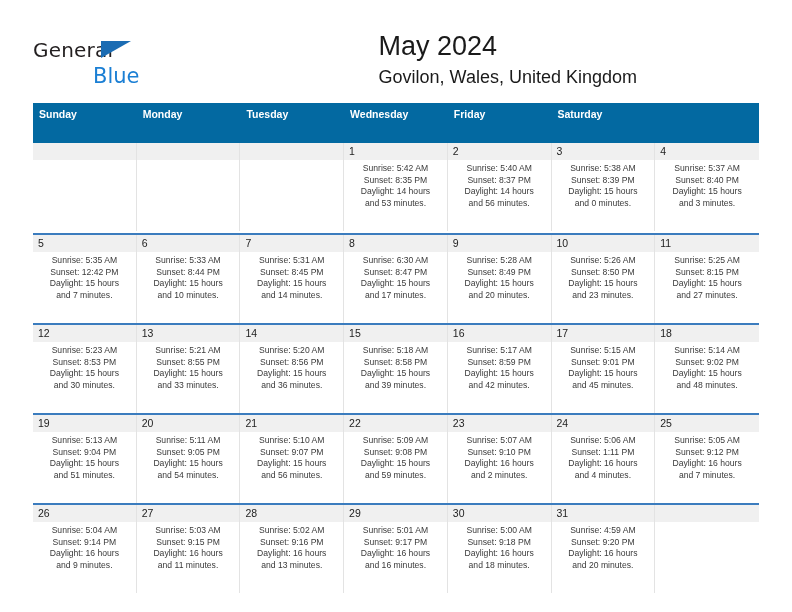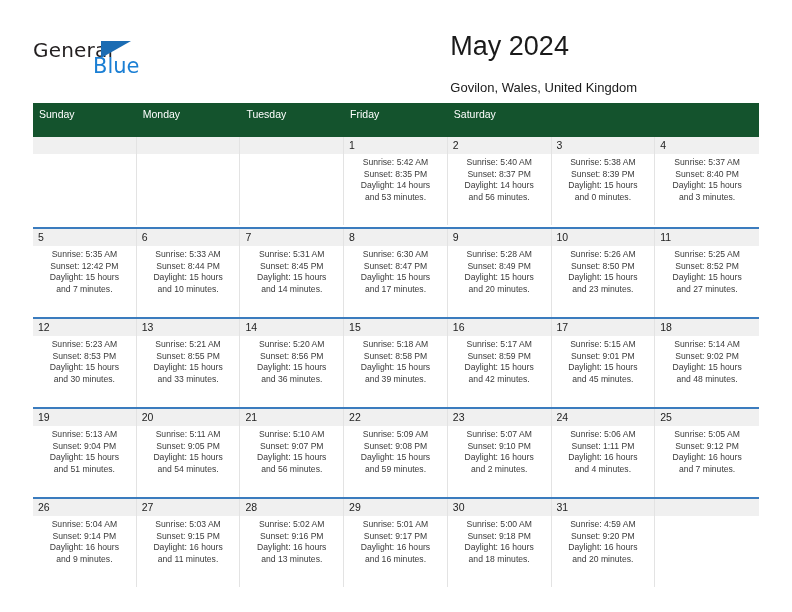--- a/index.html
+++ b/index.html
@@ -57,7 +57,7 @@
   .logo-blue {
     position: absolute;
     left: 60px;
-    top: 16px;
+    top: 26px;
     font-size: 21px;
     color: #1b7fd4;
     font-family: "DejaVu Sans", sans-serif;

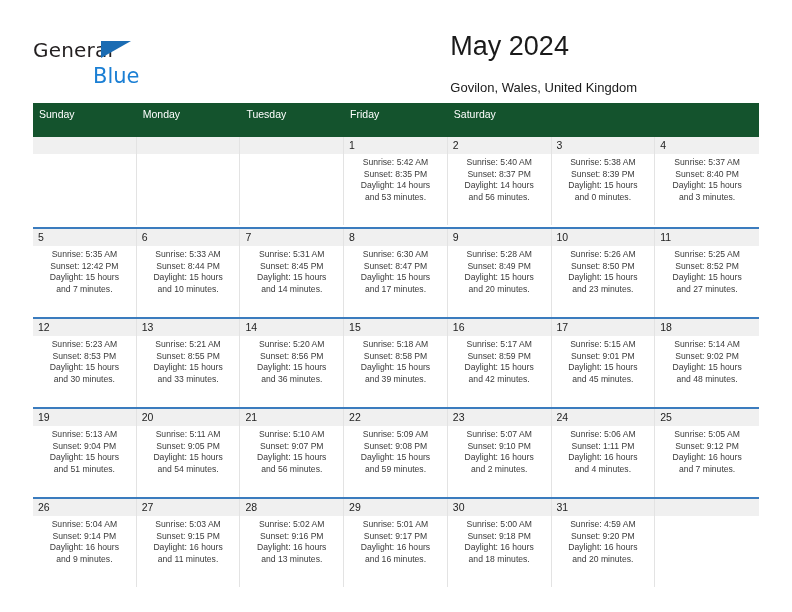--- a/index.html
+++ b/index.html
@@ -76,10 +76,10 @@
     margin: 0;
   }
   .cal-subtitle {
-    font-size: 13px;
+    font-size: 18px;
     color: #1a1a1a;
     line-height: 20px;
-    margin-top: 16px;
+    margin-top: 5px;
   }
 
   

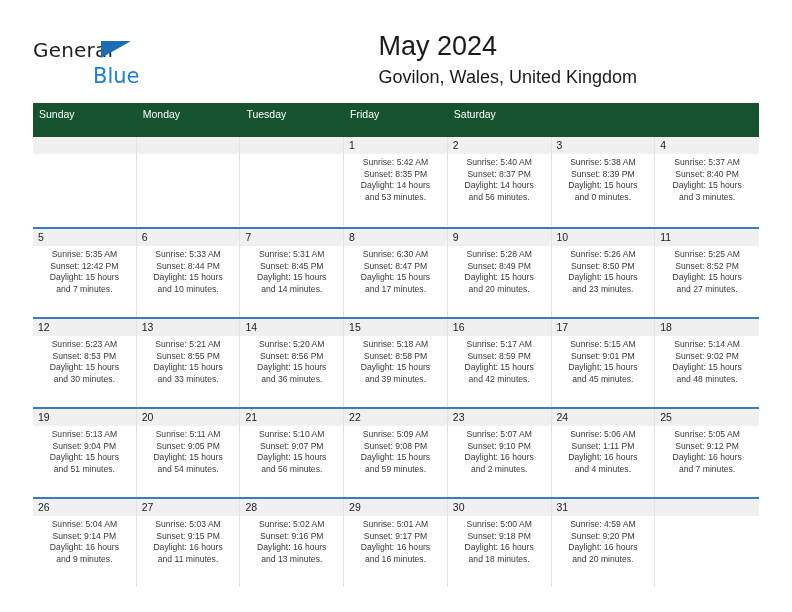--- a/index.html
+++ b/index.html
@@ -92,8 +92,9 @@
   .weekday-row {
     display: flex;
     width: 726px;
-    height: 34px;
-    background: #14532d;
+    height: 40px;
+    background: #0369a1;
+    font-weight: bold;
   }
   .weekday {
     flex: 0 0 103.71px;

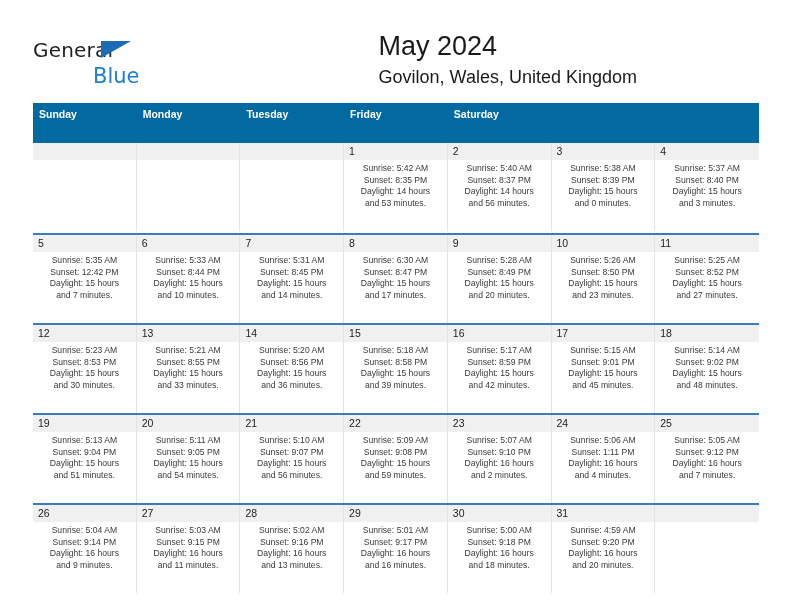--- a/index.html
+++ b/index.html
@@ -176,6 +176,7 @@
       <div class="weekday">Sunday</div>
       <div class="weekday">Monday</div>
       <div class="weekday">Tuesday</div>
+      <div class="weekday">Wednesday</div>
       <div class="weekday">Friday</div>
       <div class="weekday">Saturday</div>
     </div>

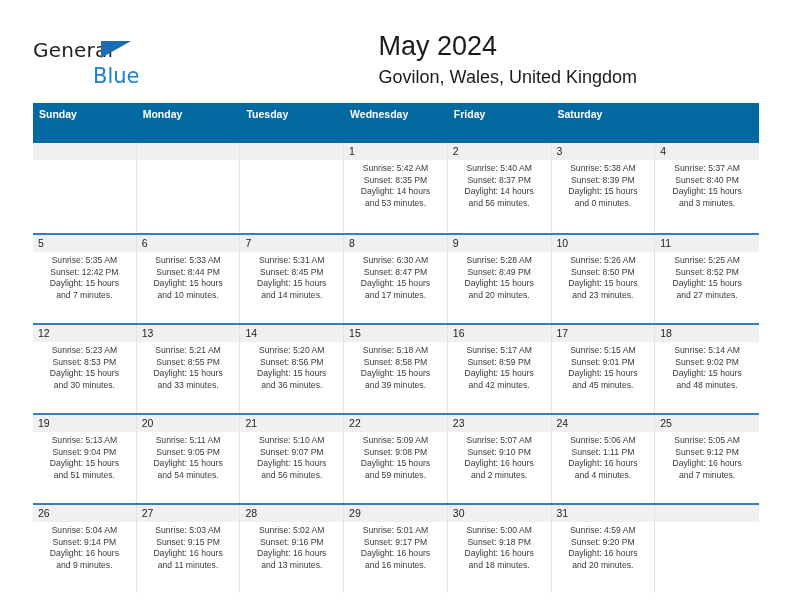--- a/index.html
+++ b/index.html
@@ -288,7 +288,7 @@
             <div class="day-number">11</div>
             <div class="day-info">
               <div>Sunrise: 5:25 AM</div>
-              <div>Sunset: 8:52 PM</div>
+              <div>Sunset: 8:15 PM</div>
               <div>Daylight: 15 hours</div>
               <div>and 27 minutes.</div>
             </div>

